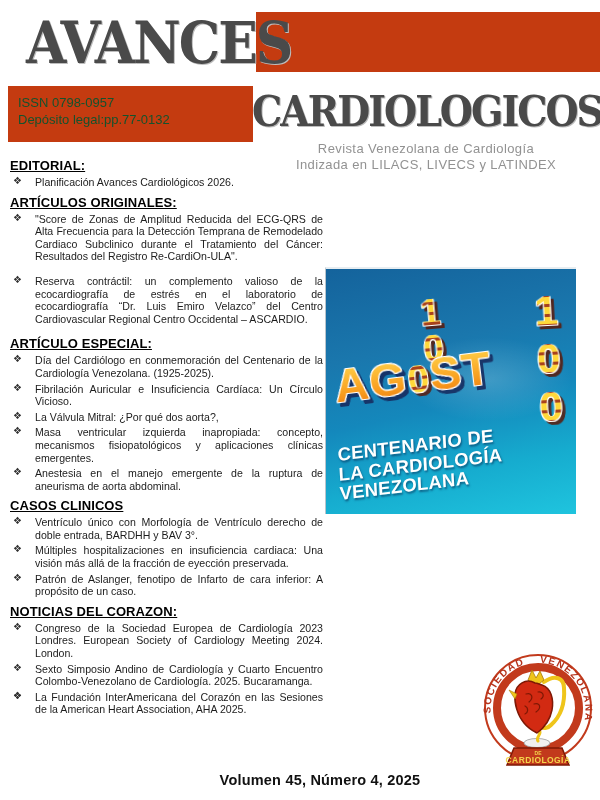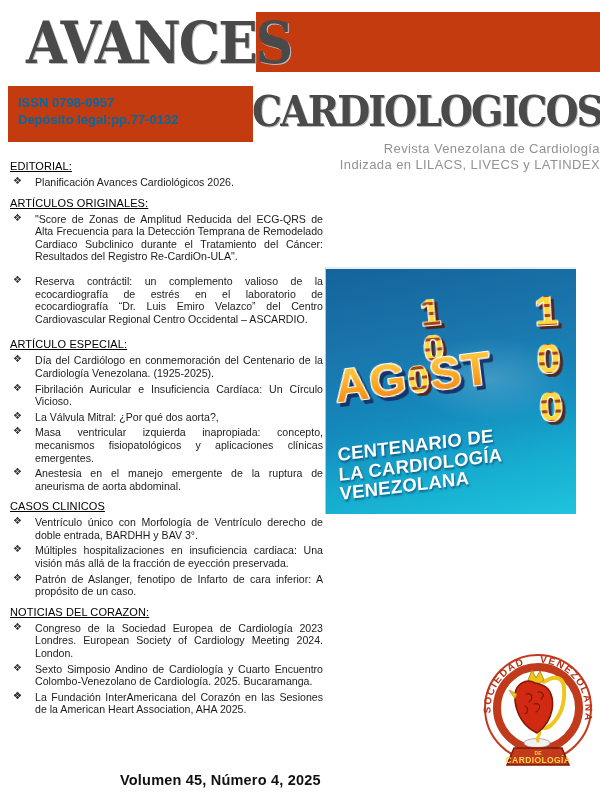--- a/index.html
+++ b/index.html
@@ -29,7 +29,7 @@
   }
   #issn-box{
     position:absolute;left:18px;top:94px;
-    color:#0369a1;font-weight:bold;font-size:13px;line-height:17px;
+    color:#14532d;font-weight:normal;font-size:13px;line-height:17px;
   }
   #tagline{
     position:absolute;left:252px;top:141px;width:348px;text-align:right;

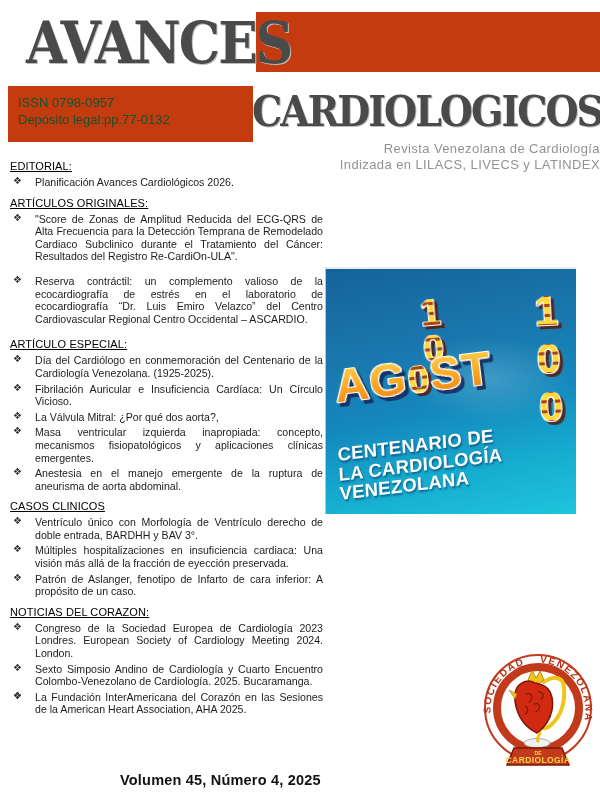--- a/index.html
+++ b/index.html
@@ -32,7 +32,7 @@
     color:#14532d;font-weight:normal;font-size:13px;line-height:17px;
   }
   #tagline{
-    position:absolute;left:252px;top:141px;width:348px;text-align:right;
+    position:absolute;left:252px;top:141px;width:348px;text-align:center;
     color:#929292;font-size:13px;line-height:15.5px;letter-spacing:0.4px;
   }
   

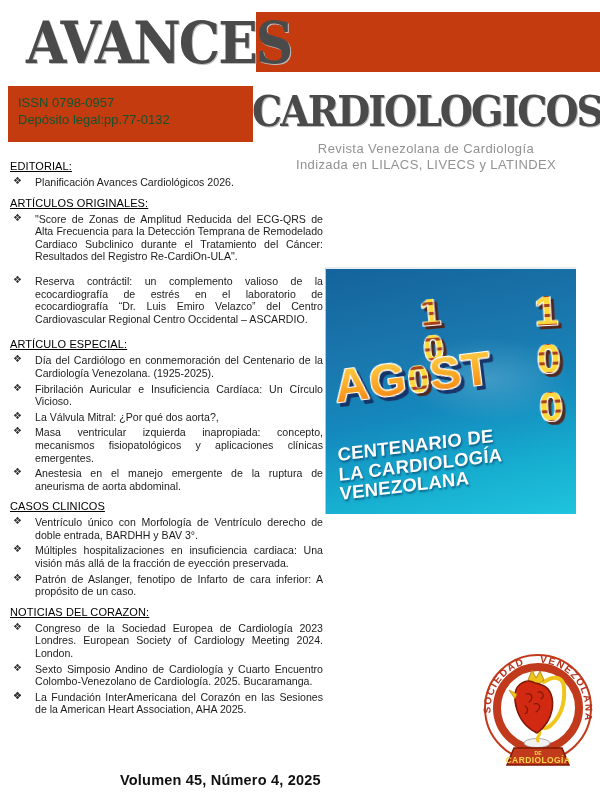--- a/index.html
+++ b/index.html
@@ -38,7 +38,7 @@
   
   #toc{position:absolute;left:10px;top:159px;width:313px;color:#1c1c1c;}
   .sec-heading{
-    font-weight:normal;font-size:11px;line-height:14px;
+    font-weight:bold;font-size:13px;line-height:14px;
     text-decoration:underline;color:#000;margin:7px 0 3px 0;letter-spacing:0.1px;
   }
   .section:first-child .sec-heading{margin-top:0;}

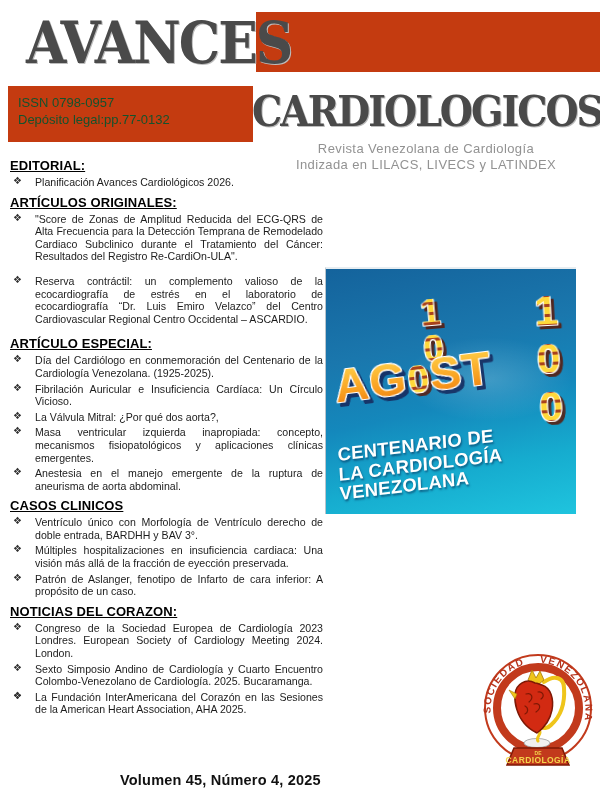--- a/index.html
+++ b/index.html
@@ -50,7 +50,7 @@
   .section.wide-gap .item{margin-bottom:12px;}
   
   #footer-volume{
-    position:absolute;left:120px;top:772px;width:400px;
+    position:absolute;left:120px;top:772px;width:400px;text-align:center;
     font-weight:bold;font-size:14.5px;color:#111;letter-spacing:0.2px;
   }
   

